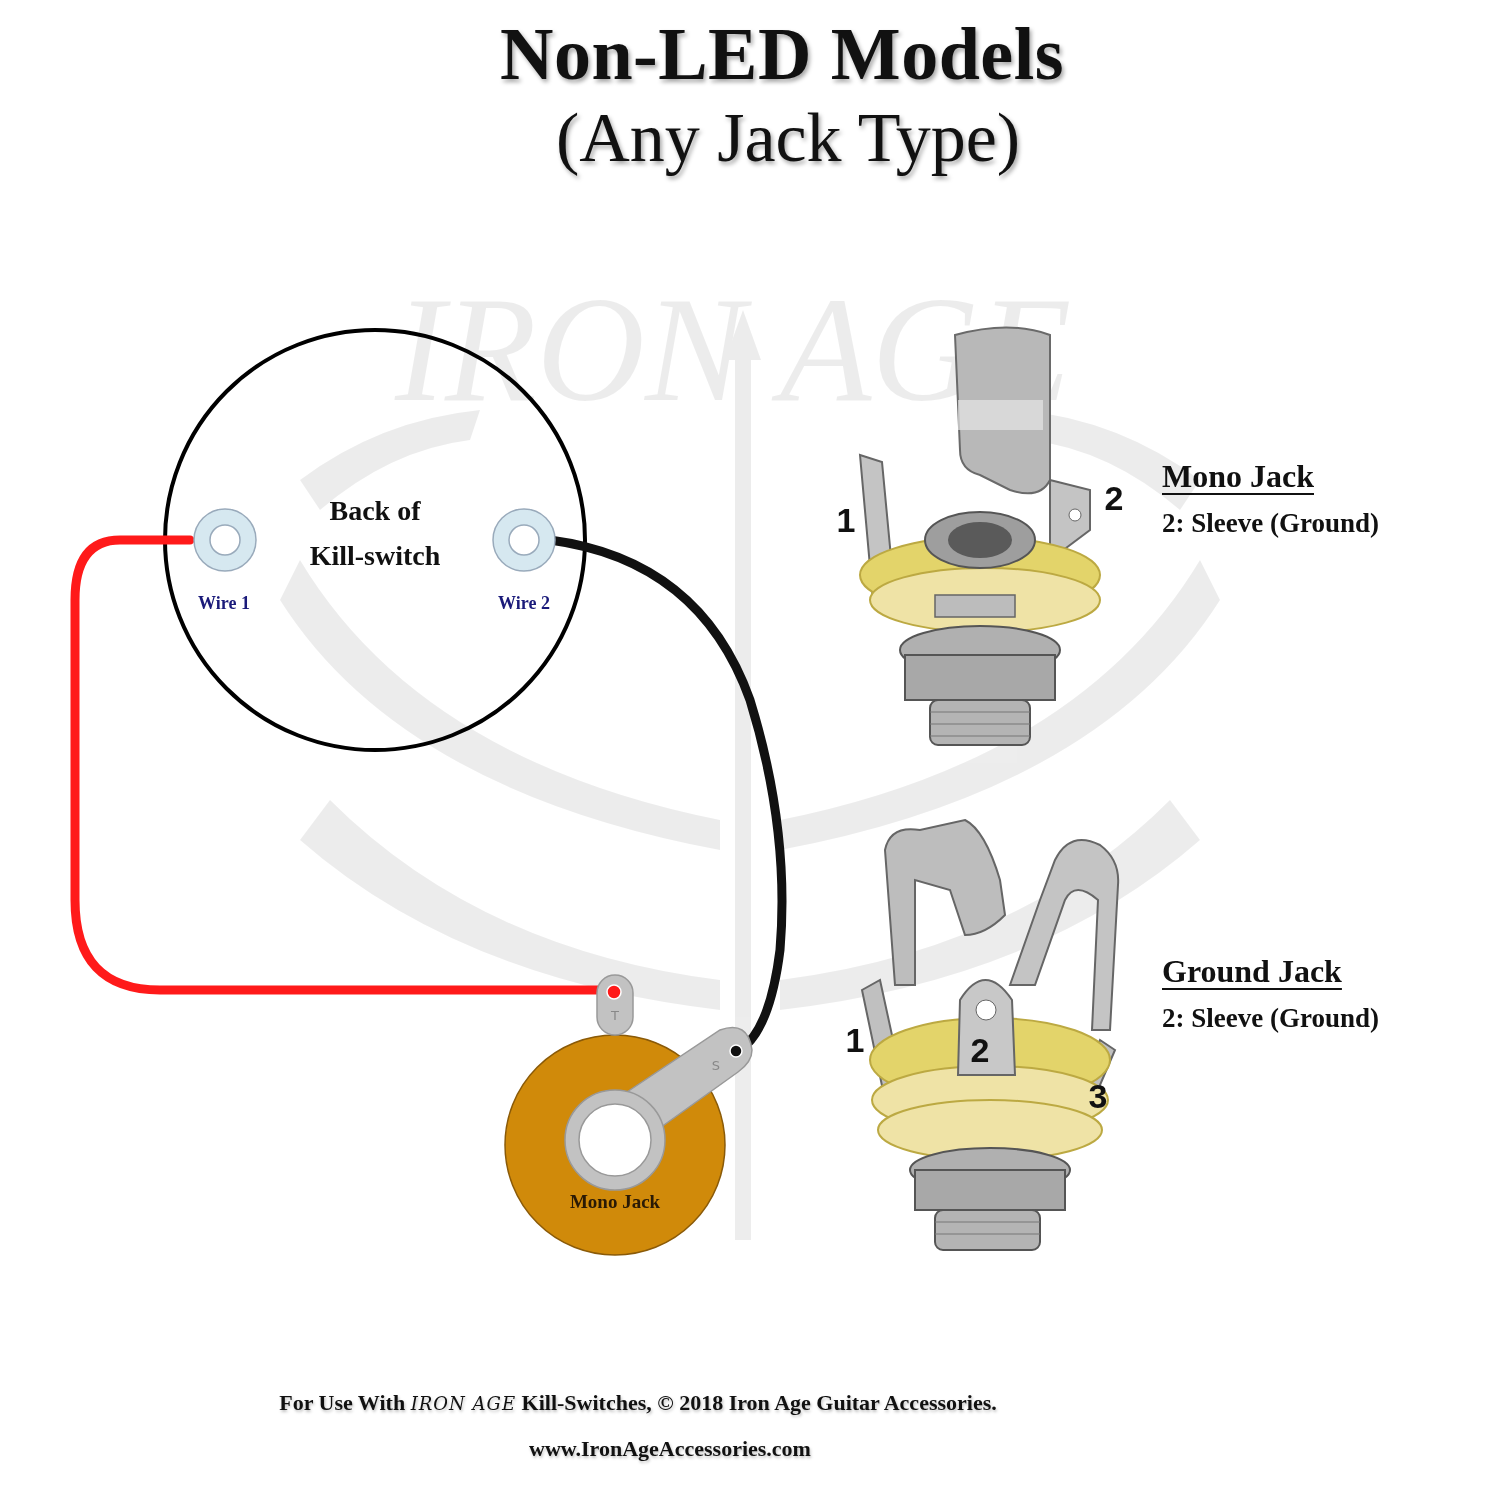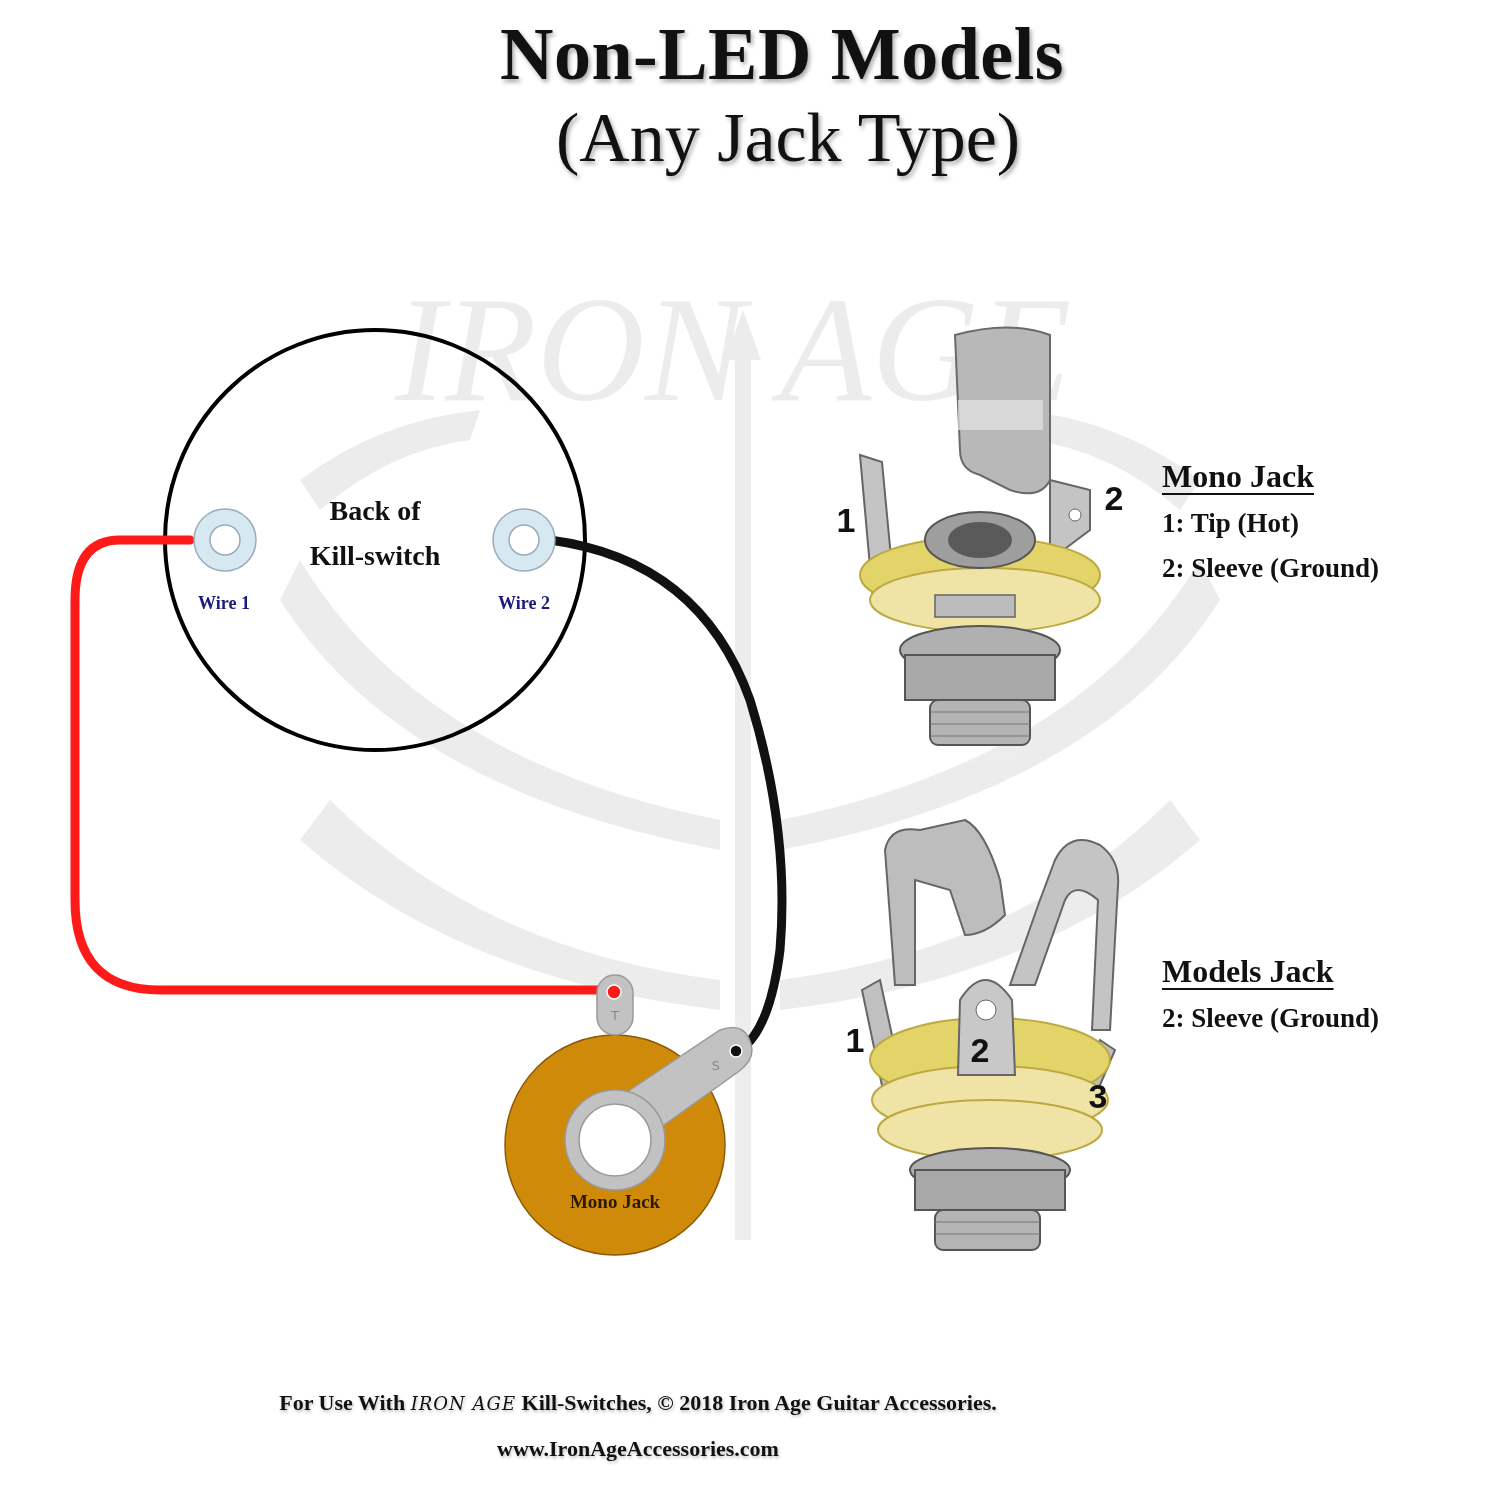--- a/index.html
+++ b/index.html
@@ -117,7 +117,6 @@
 
 <div class="legend mono-legend">
   <div class="head">Mono Jack</div>
-  <div class="item">1: Tip (Hot)</div>
   <div class="item">2: Sleeve (Ground)</div>
 </div>
 

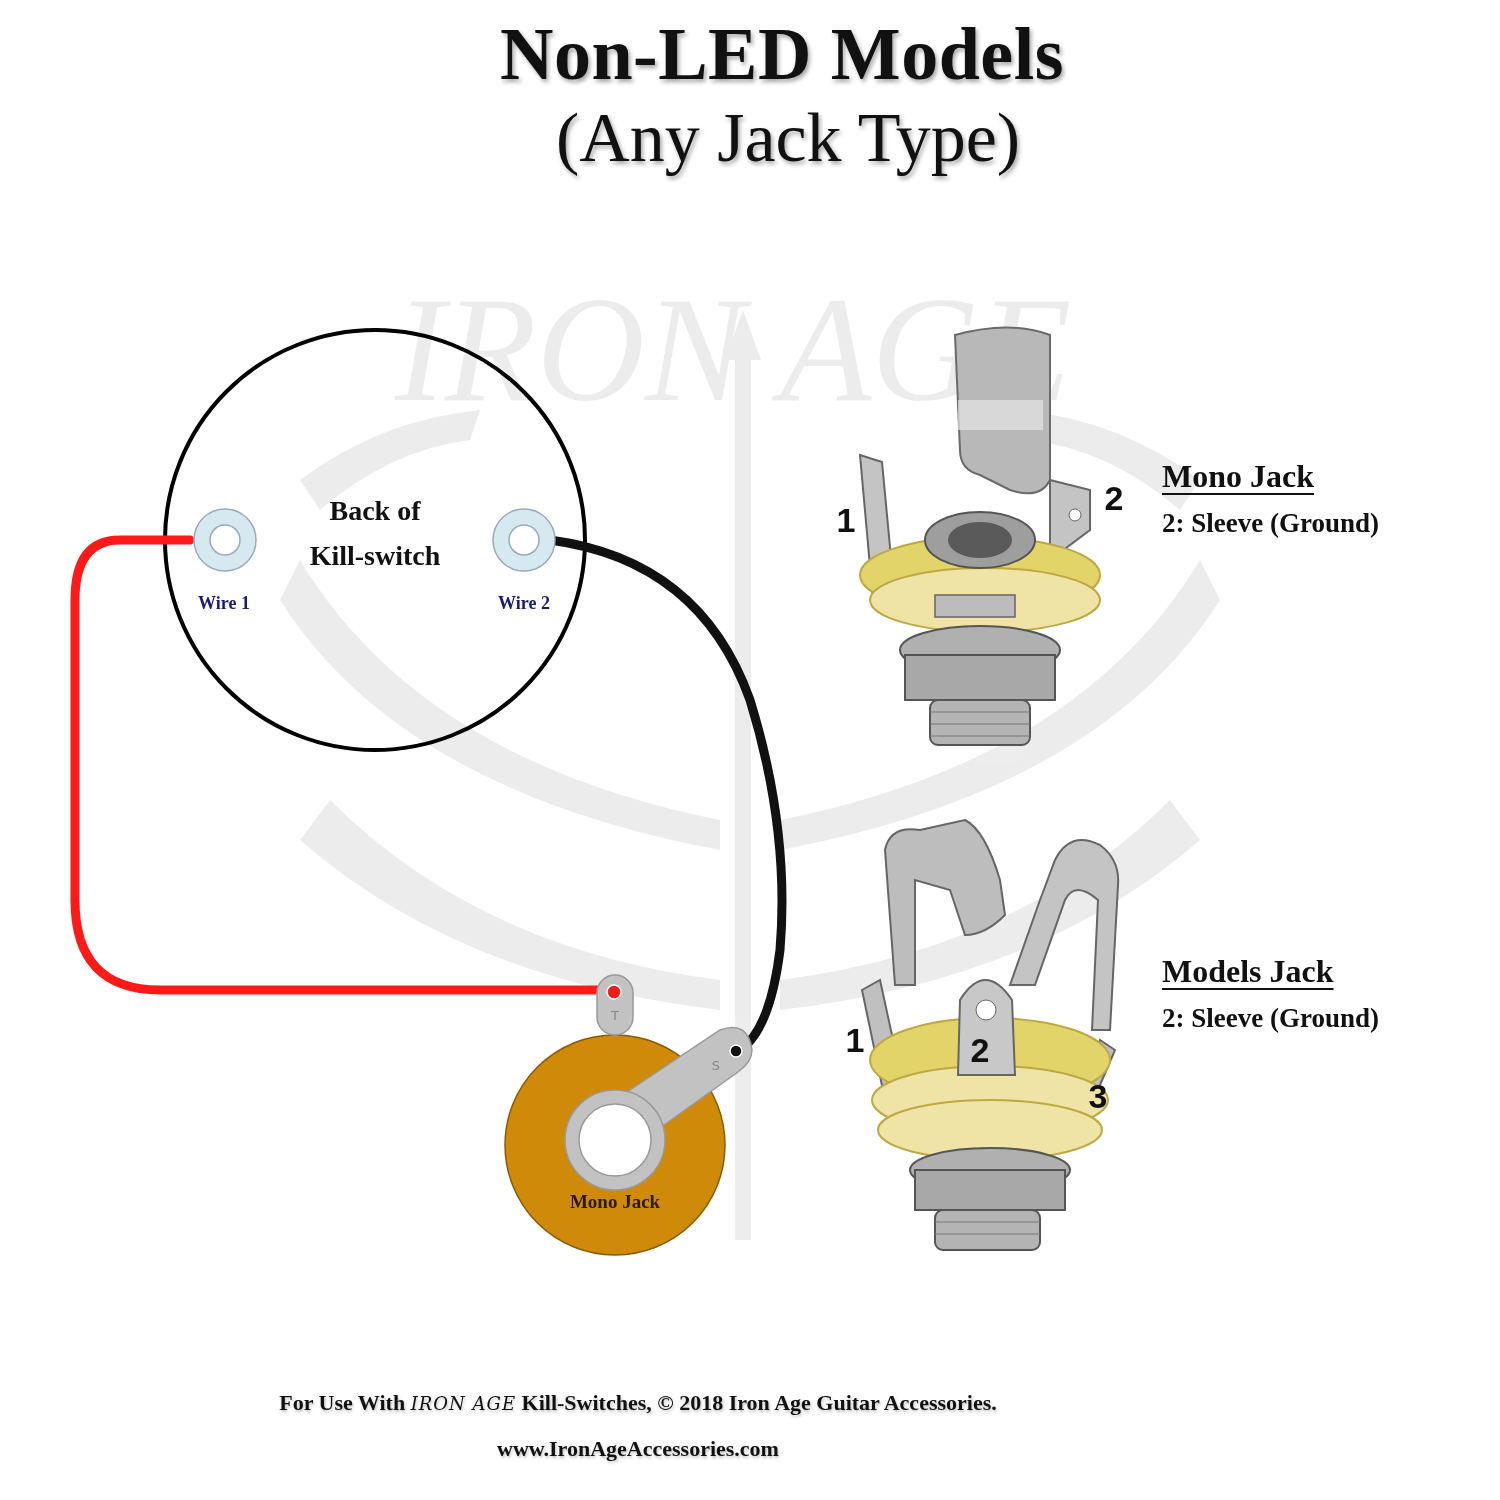--- a/index.html
+++ b/index.html
@@ -121,7 +121,7 @@
 </div>
 
 <div class="legend stereo-legend">
-  <div class="head">Models Jack</div>
+  <div class="head">Ground Jack</div>
   <div class="item">2: Sleeve (Ground)</div>
 </div>
 

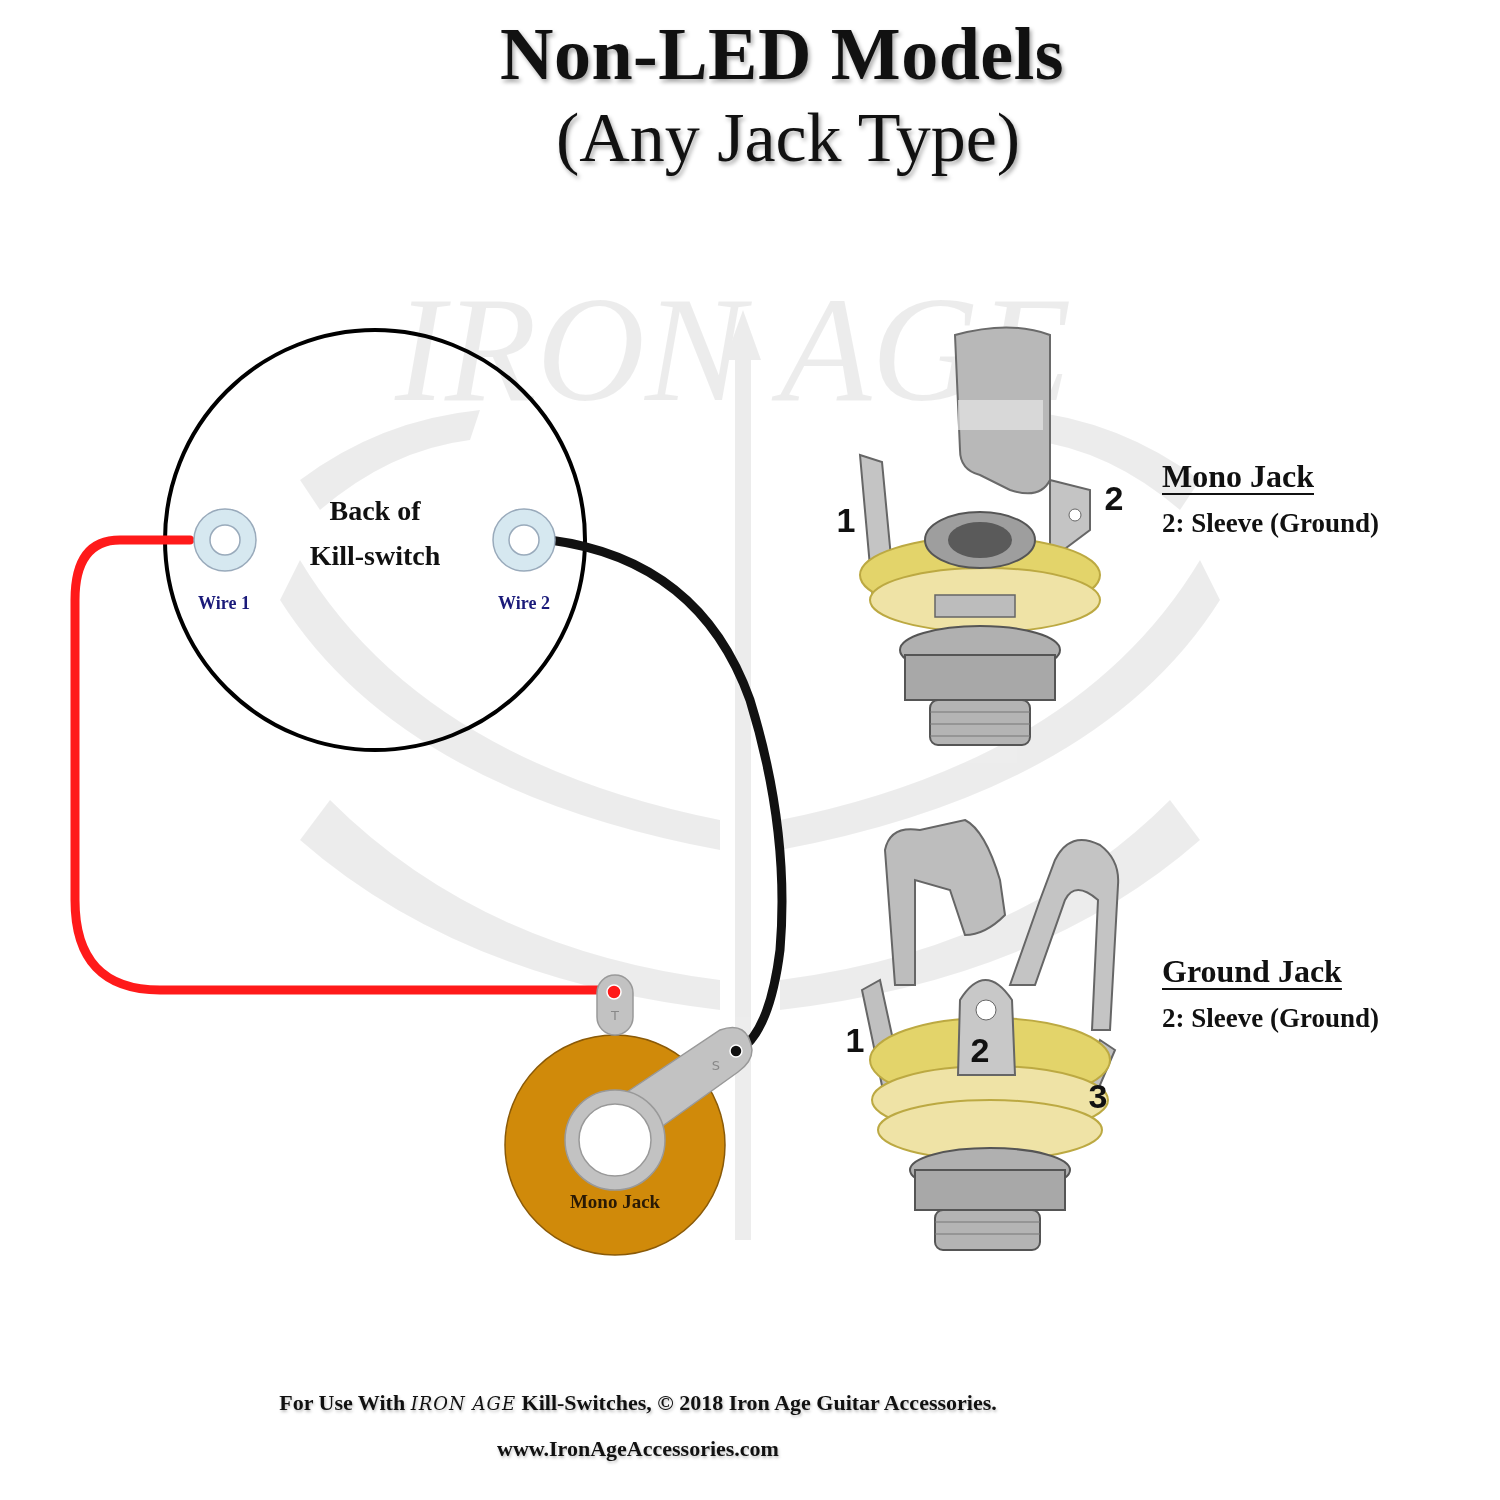--- a/index.html
+++ b/index.html
@@ -15,7 +15,7 @@
   .stereo-legend { left:1162px; top:953px; }
   .footer { position:absolute; left:0; width:1276px; text-align:center; font-family:"Liberation Serif", serif; font-weight:bold; color:#111; text-shadow:1px 2px 3px rgba(0,0,0,0.25); }
   .footer1 { top:1390px; font-size:22px; }
-  .footer2 { top:1436px; font-size:22px; }
+  .footer2 { top:1436px; font-size:22px;padding-left:32px; }
   .brand { font-family:"DejaVu Serif", serif; font-weight:normal; font-size:18px; letter-spacing:1px; font-style:italic; }
   .num { font-family:"Liberation Sans", sans-serif; font-weight:bold; font-size:34px; fill:#111; }
 </style>

